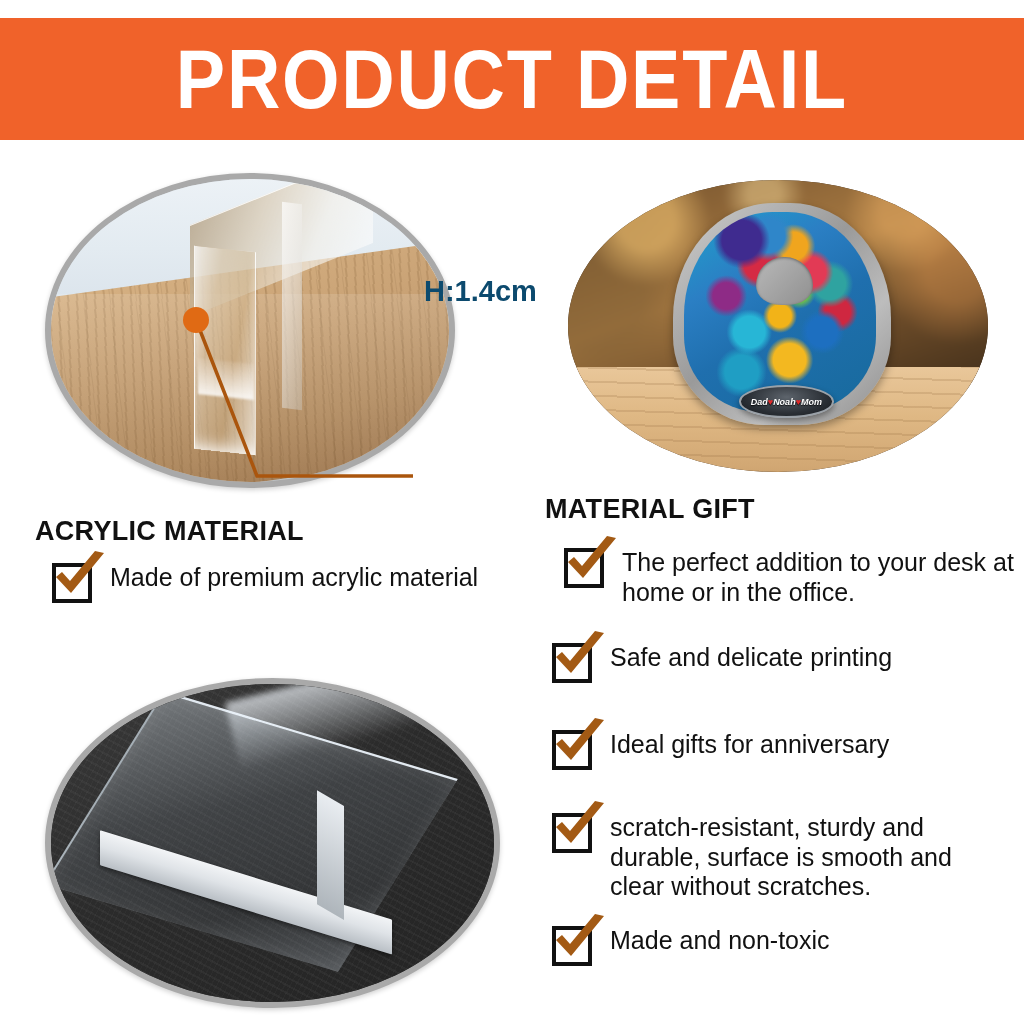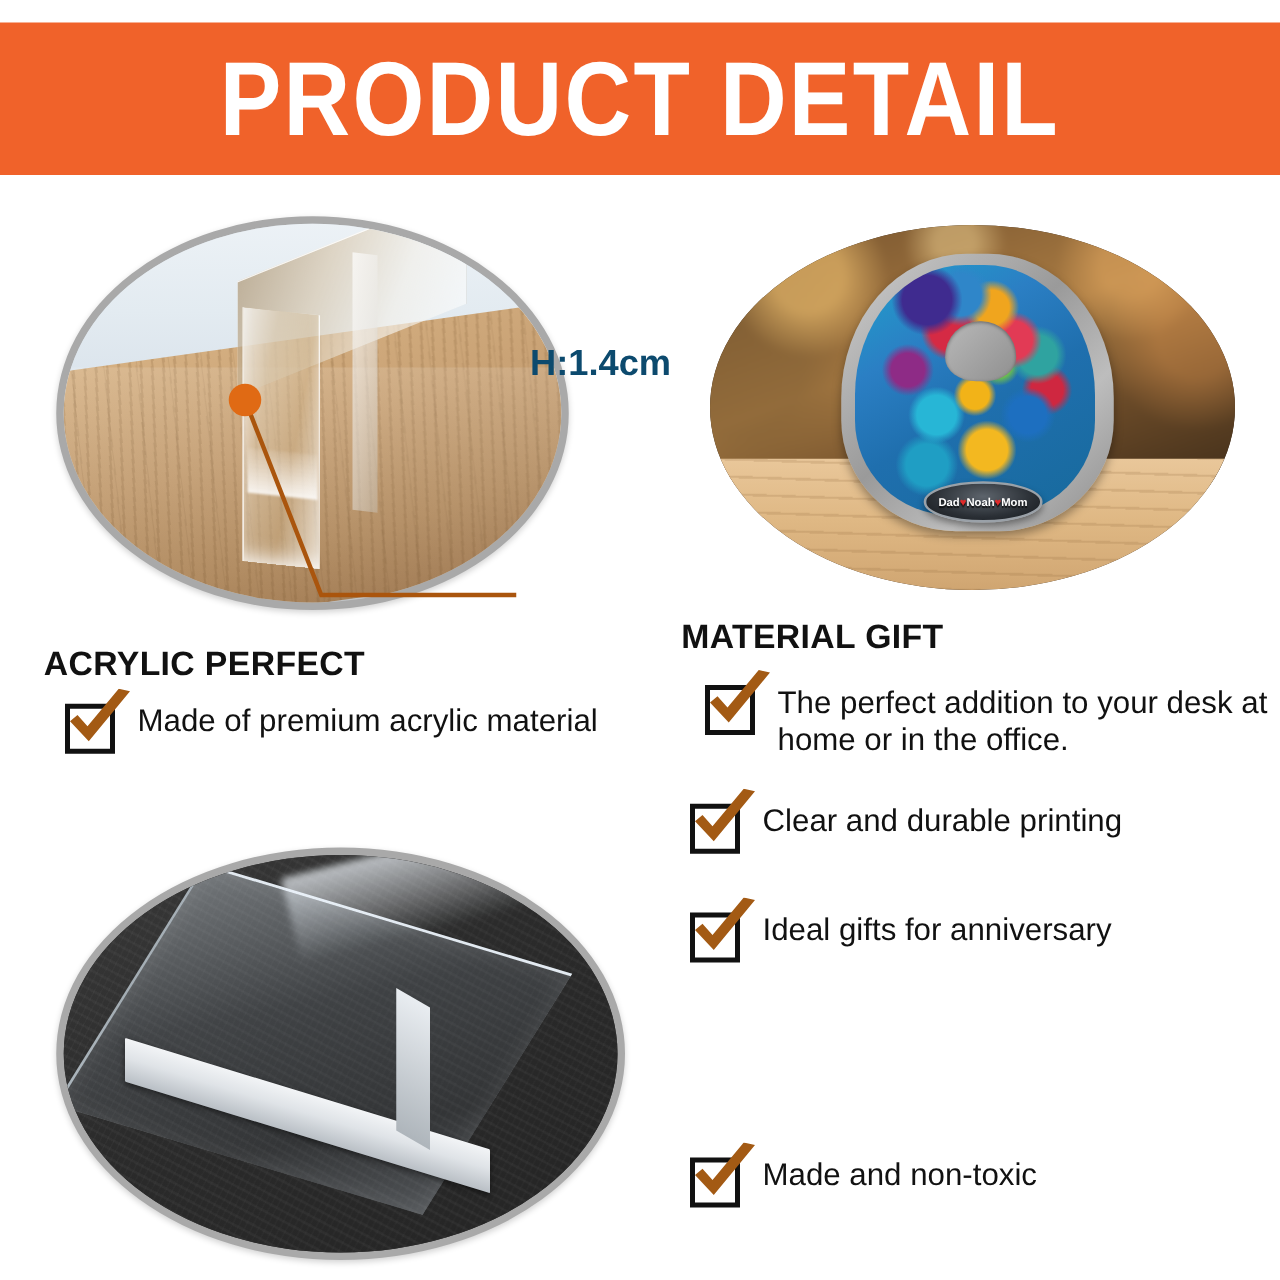--- a/index.html
+++ b/index.html
@@ -154,7 +154,7 @@
     border-radius:50%;
     border:2px solid #9aa1a8;
     box-shadow:0 3px 6px rgba(0,0,0,.4);
-    display:flex;align-items:center;justify-content:center;
+    display:flex;align-items:center;justify-content:center;font-style:italic;
   }
   .p2-base-text{
     color:#fff;font-size:9px;font-weight:bold;white-space:nowrap;

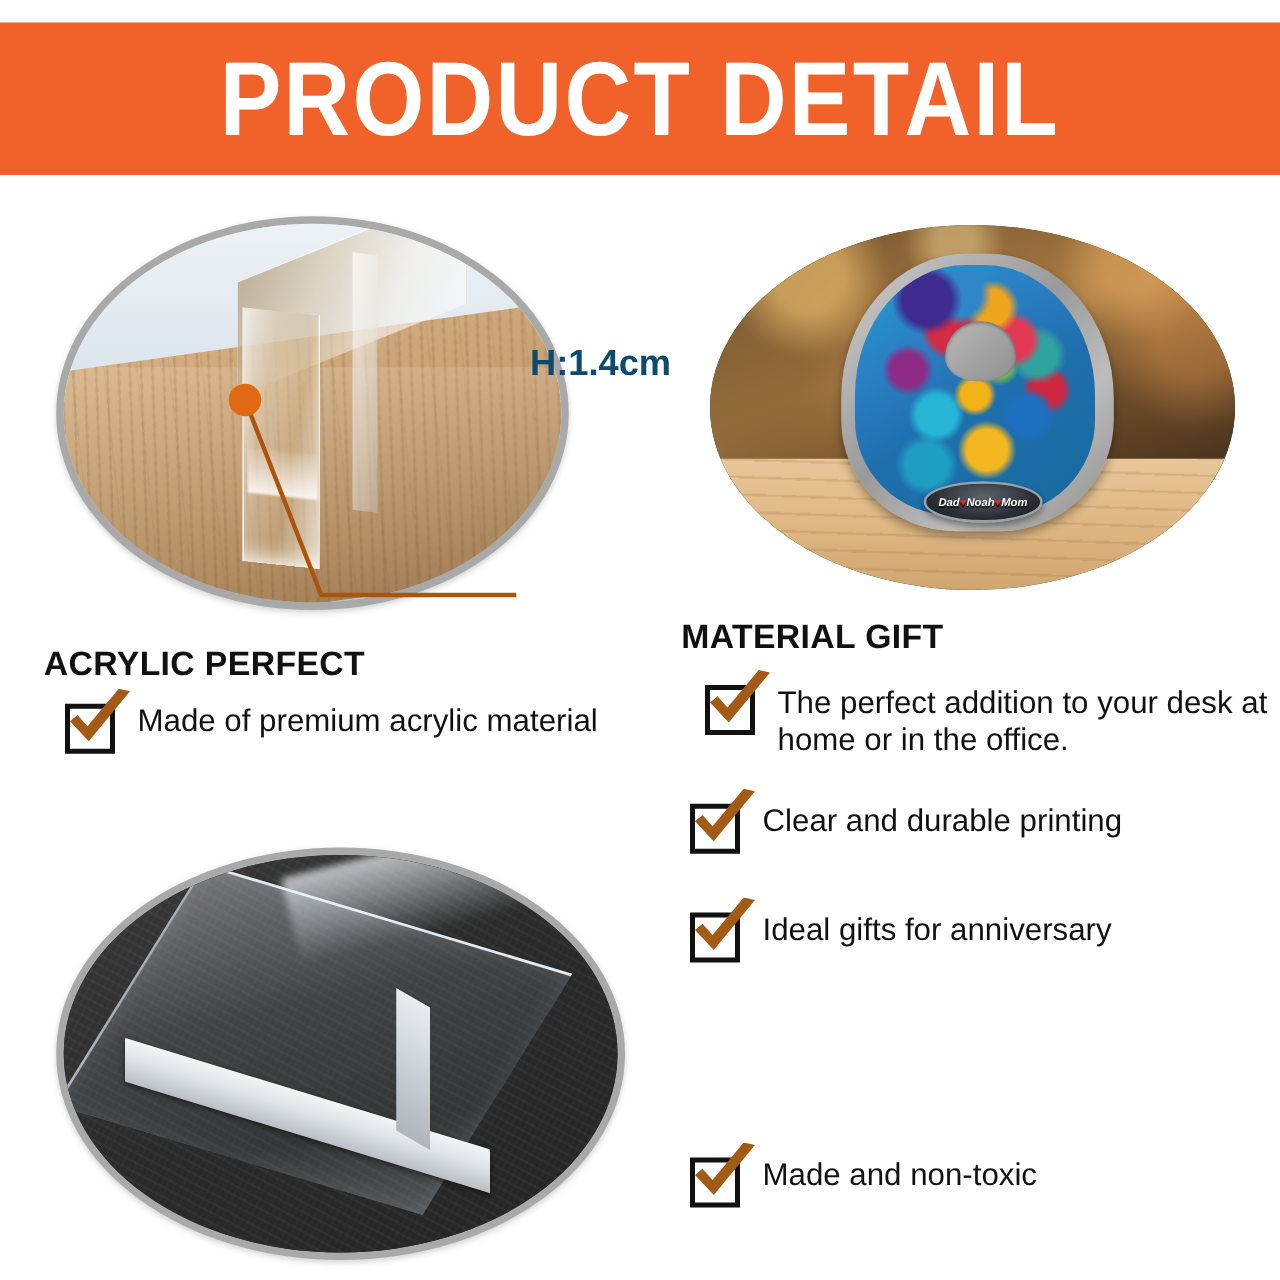--- a/index.html
+++ b/index.html
@@ -290,7 +290,7 @@
     <div class="dim-label">H:1.4cm</div>
   </div>
 
-  <div class="section-heading" id="heading-acrylic-material">ACRYLIC PERFECT</div>
+  <div class="section-heading" id="heading-acrylic-material">ACRYLIC MATERIAL</div>
 
   <div class="feature-item" style="left:52px;top:545px;">
     <div class="checkbox">

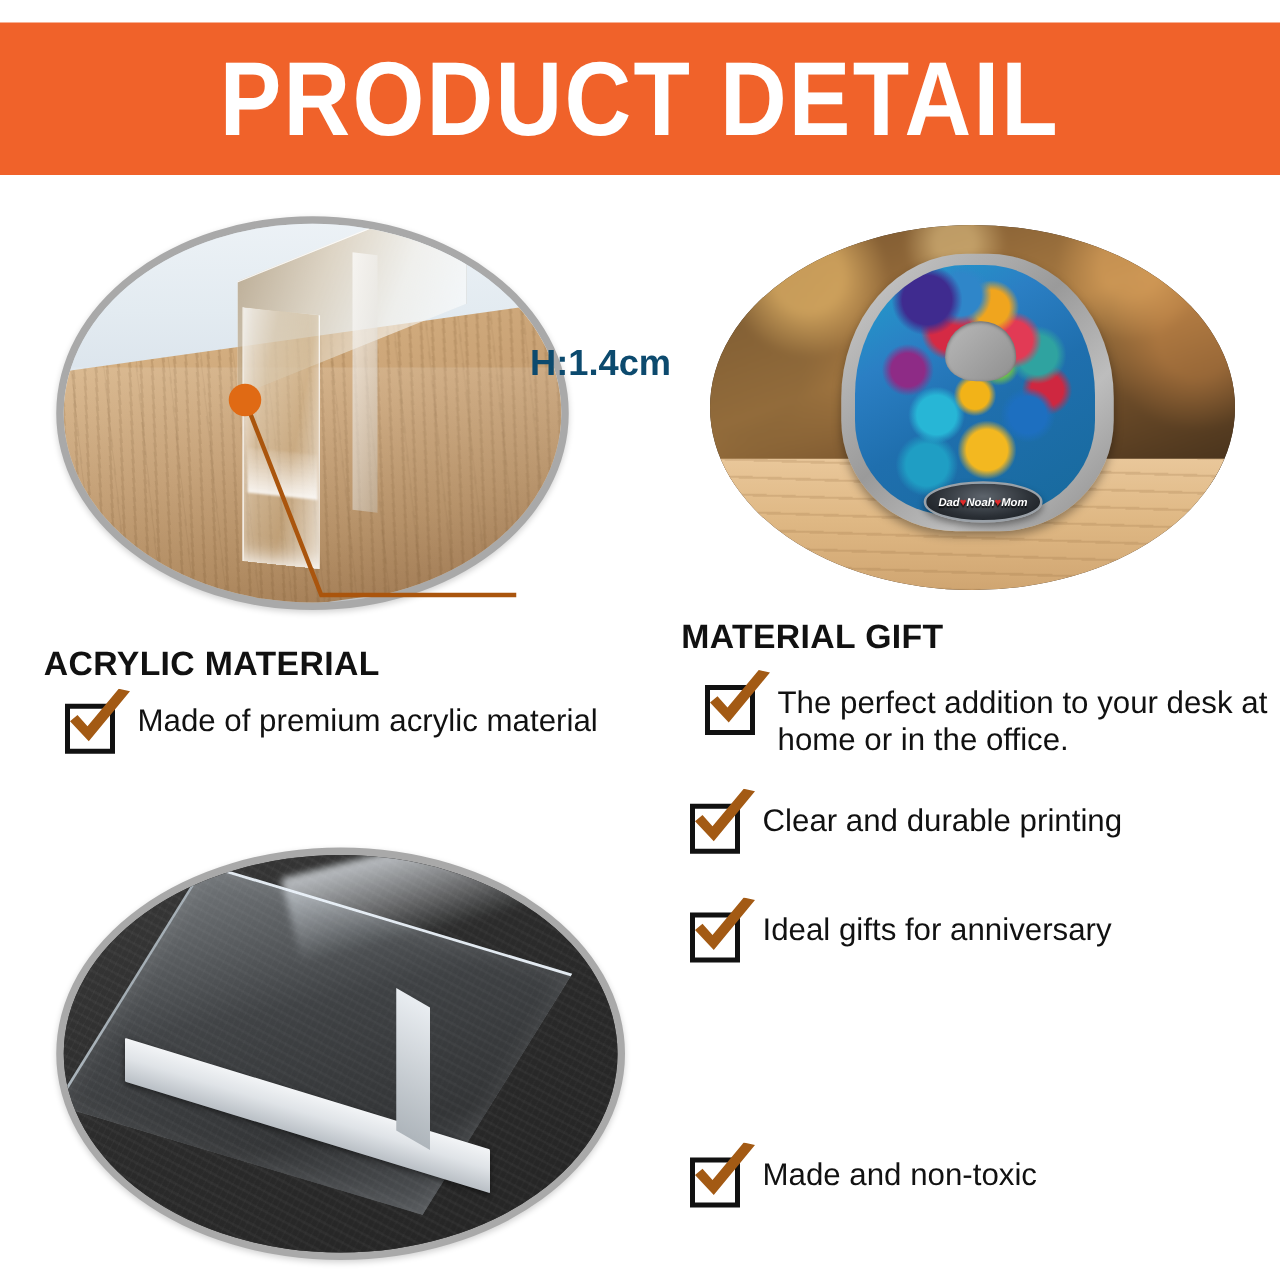--- a/index.html
+++ b/index.html
@@ -318,7 +318,7 @@
         <path d="M5 26 L20 42 L53 2 L44 0 L19 30 L11 21 Z" fill="#A35A14"></path>
       </svg>
     </div>
-    <div class="feature-text">Clear and durable printing</div>
+    <div class="feature-text">Safe and delicate printing</div>
   </div>
 
   <div class="feature-item" style="left:552px;top:712px;">

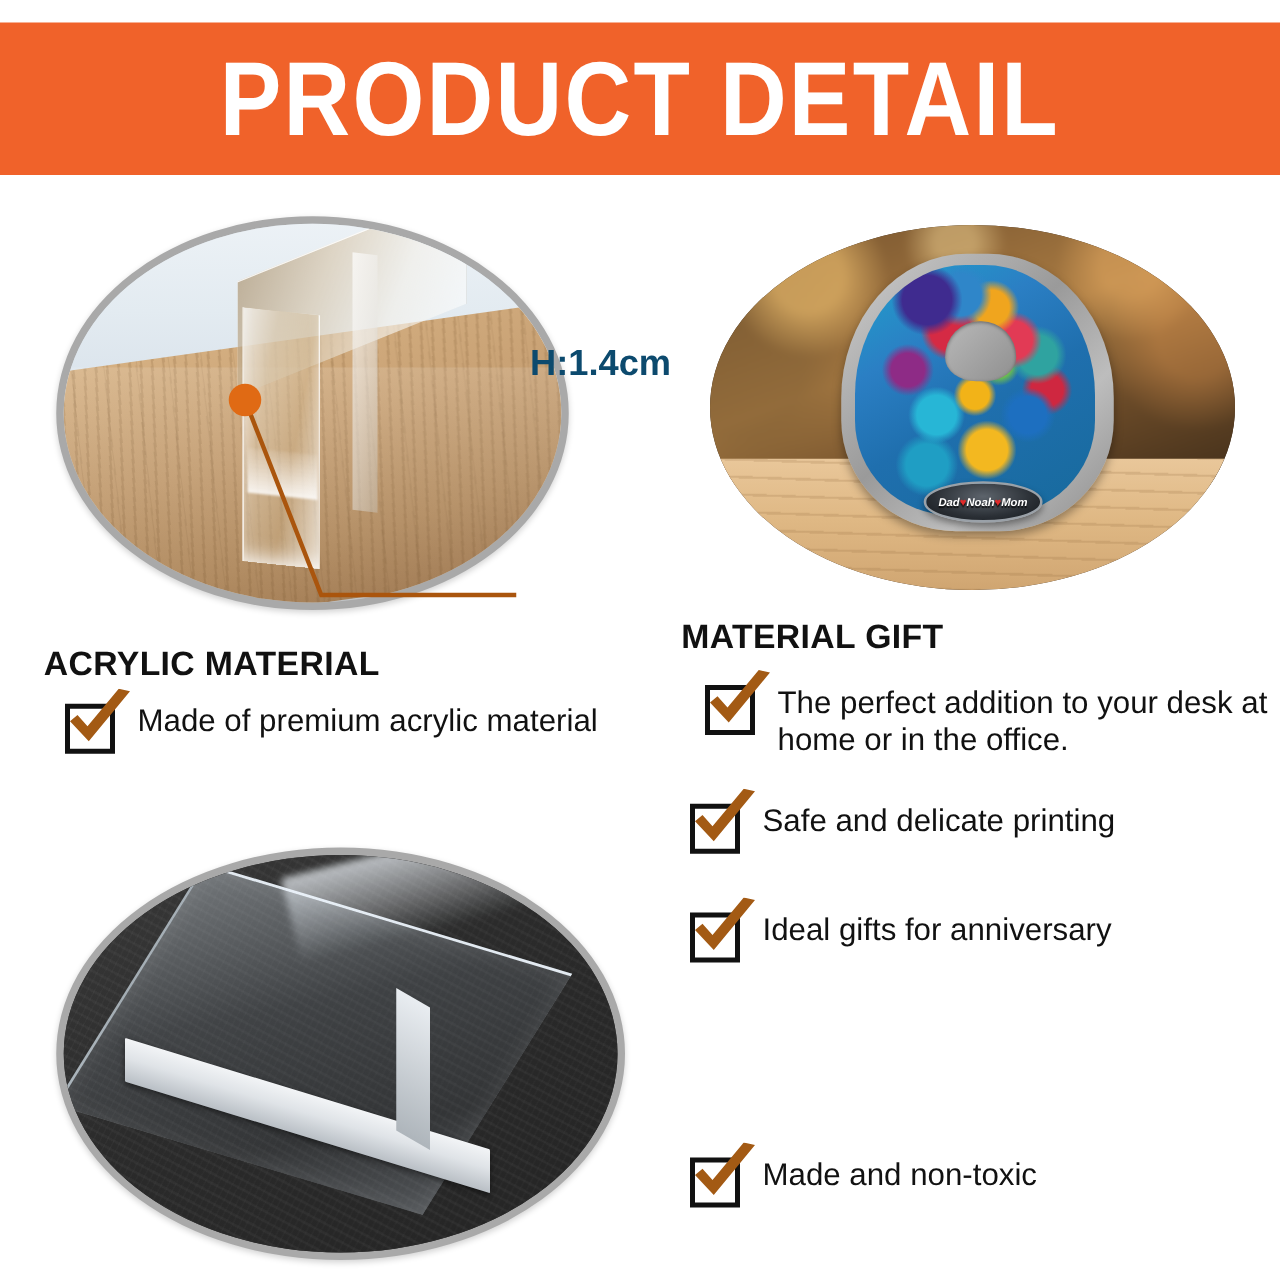--- a/index.html
+++ b/index.html
@@ -330,6 +330,14 @@
     <div class="feature-text">Ideal gifts for anniversary</div>
   </div>
 
+  <div class="feature-item" style="left:552px;top:795px;">
+    <div class="checkbox">
+      <svg class="tick" viewBox="0 0 58 52">
+        <path d="M5 26 L20 42 L53 2 L44 0 L19 30 L11 21 Z" fill="#A35A14"></path>
+      </svg>
+    </div>
+    <div class="feature-text">scratch-resistant, sturdy and durable, surface is smooth and clear without scratches.</div>
+  </div>
 
   <div class="feature-item" style="left:552px;top:908px;">
     <div class="checkbox">

